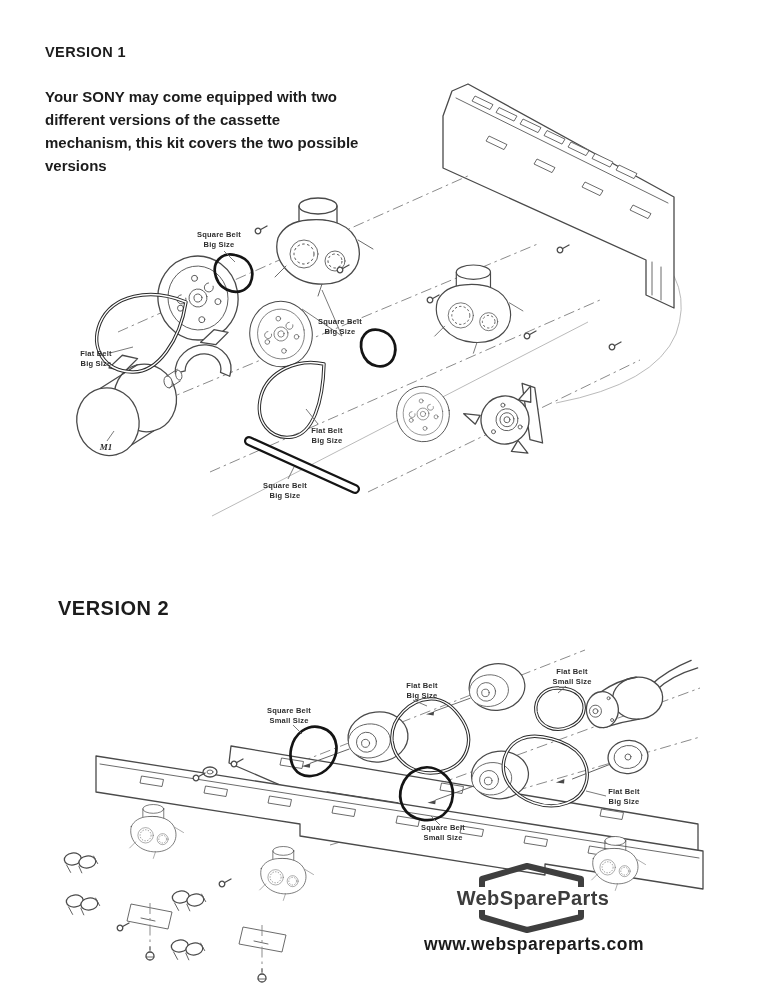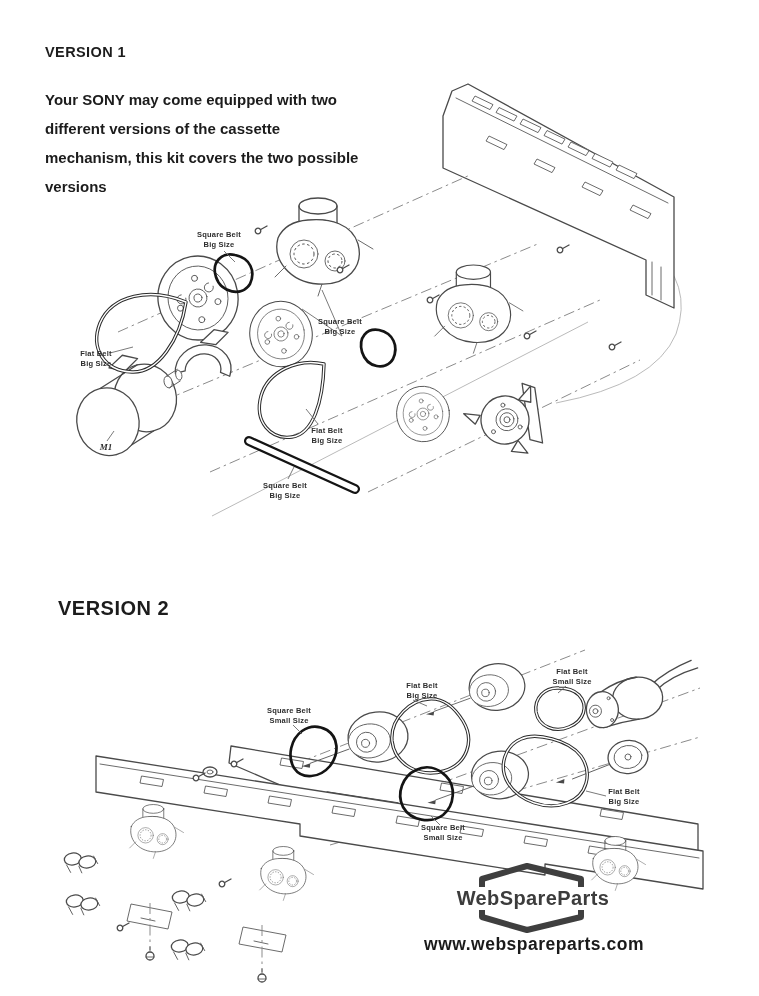--- a/index.html
+++ b/index.html
@@ -7,7 +7,7 @@
         font-family:"Liberation Sans",sans-serif;color:#1c1c1c;}
   .abs{position:absolute;}
   #v1-heading{left:45px;top:44px;font-size:14.5px;font-weight:700;letter-spacing:.4px;}
-  #intro{left:45px;top:85px;width:315px;font-size:15px;font-weight:700;line-height:29px;}
+  #intro{left:45px;top:85px;width:315px;font-size:15px;font-weight:700;line-height:23px;}
   #v2-heading{left:58px;top:597px;font-size:20px;font-weight:700;letter-spacing:.5px;}
   svg{position:absolute;left:0;top:0;}
   .ln{fill:none;stroke:#4a4a4a;stroke-width:1.3;stroke-linejoin:round;stroke-linecap:round;}

